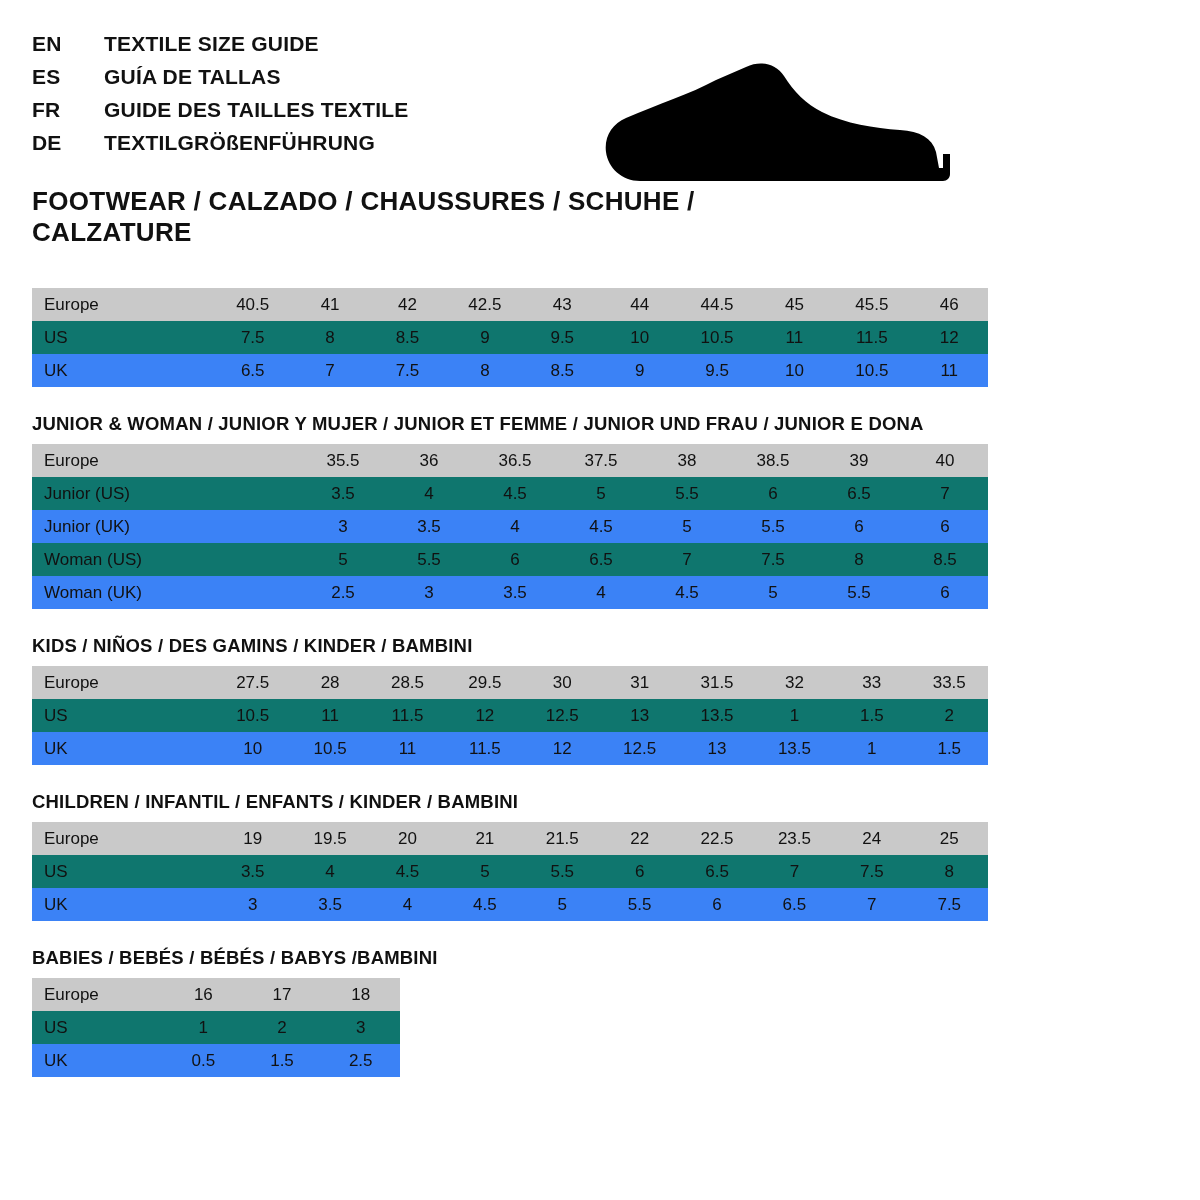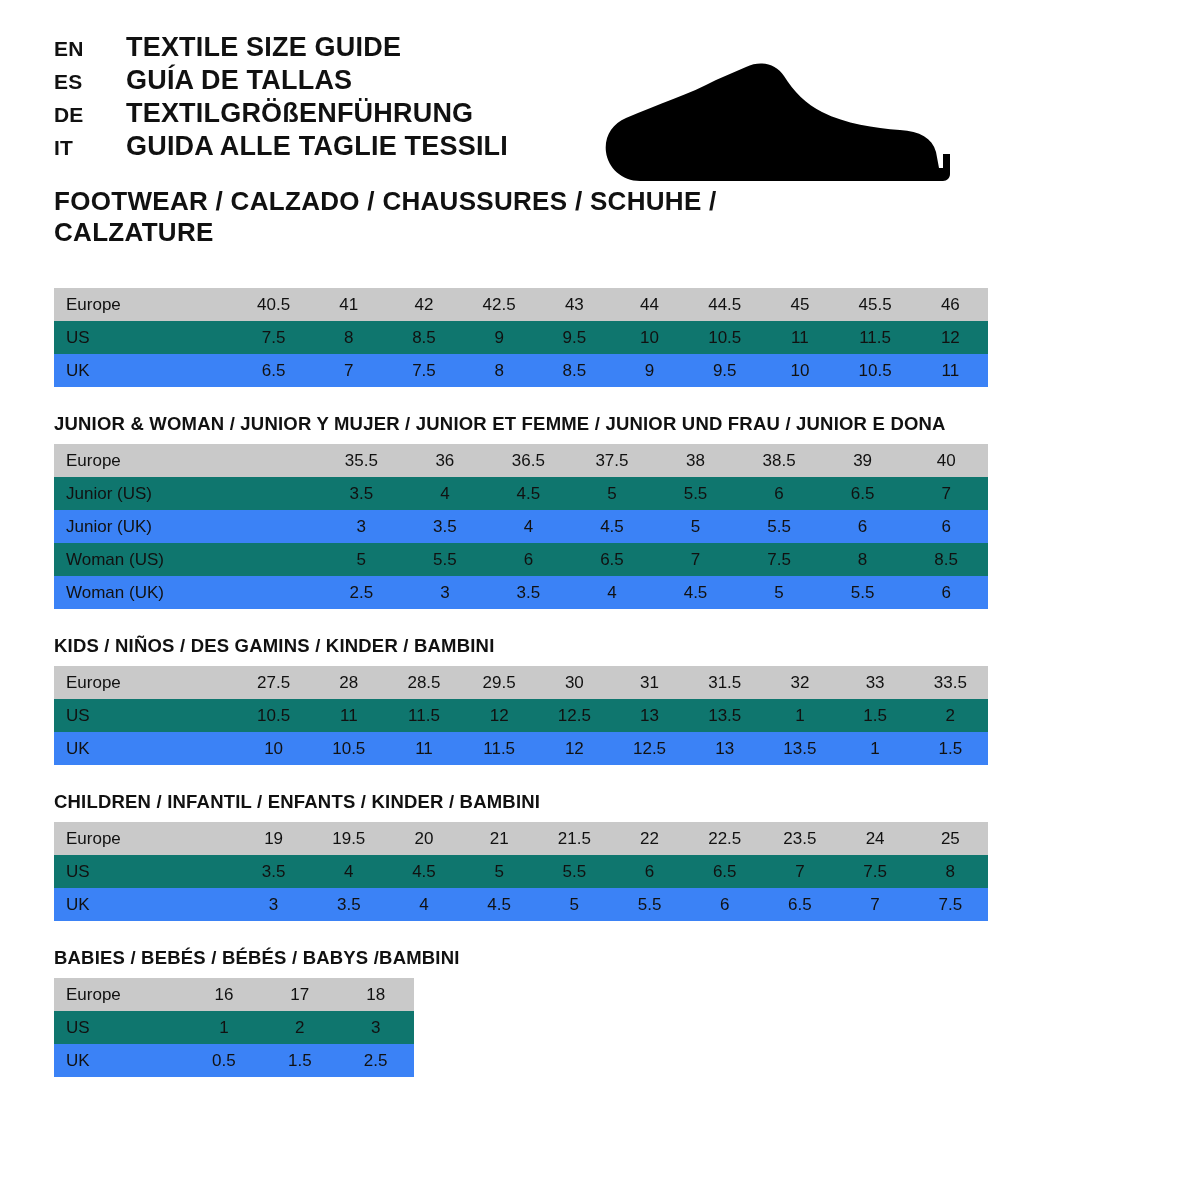--- a/index.html
+++ b/index.html
@@ -20,7 +20,7 @@
     width: 1028px;
     height: 1200px;
     box-sizing: border-box;
-    padding: 32px 40px 0 54px;
+    padding: 32px 40px 0 32px;
   }
 
   

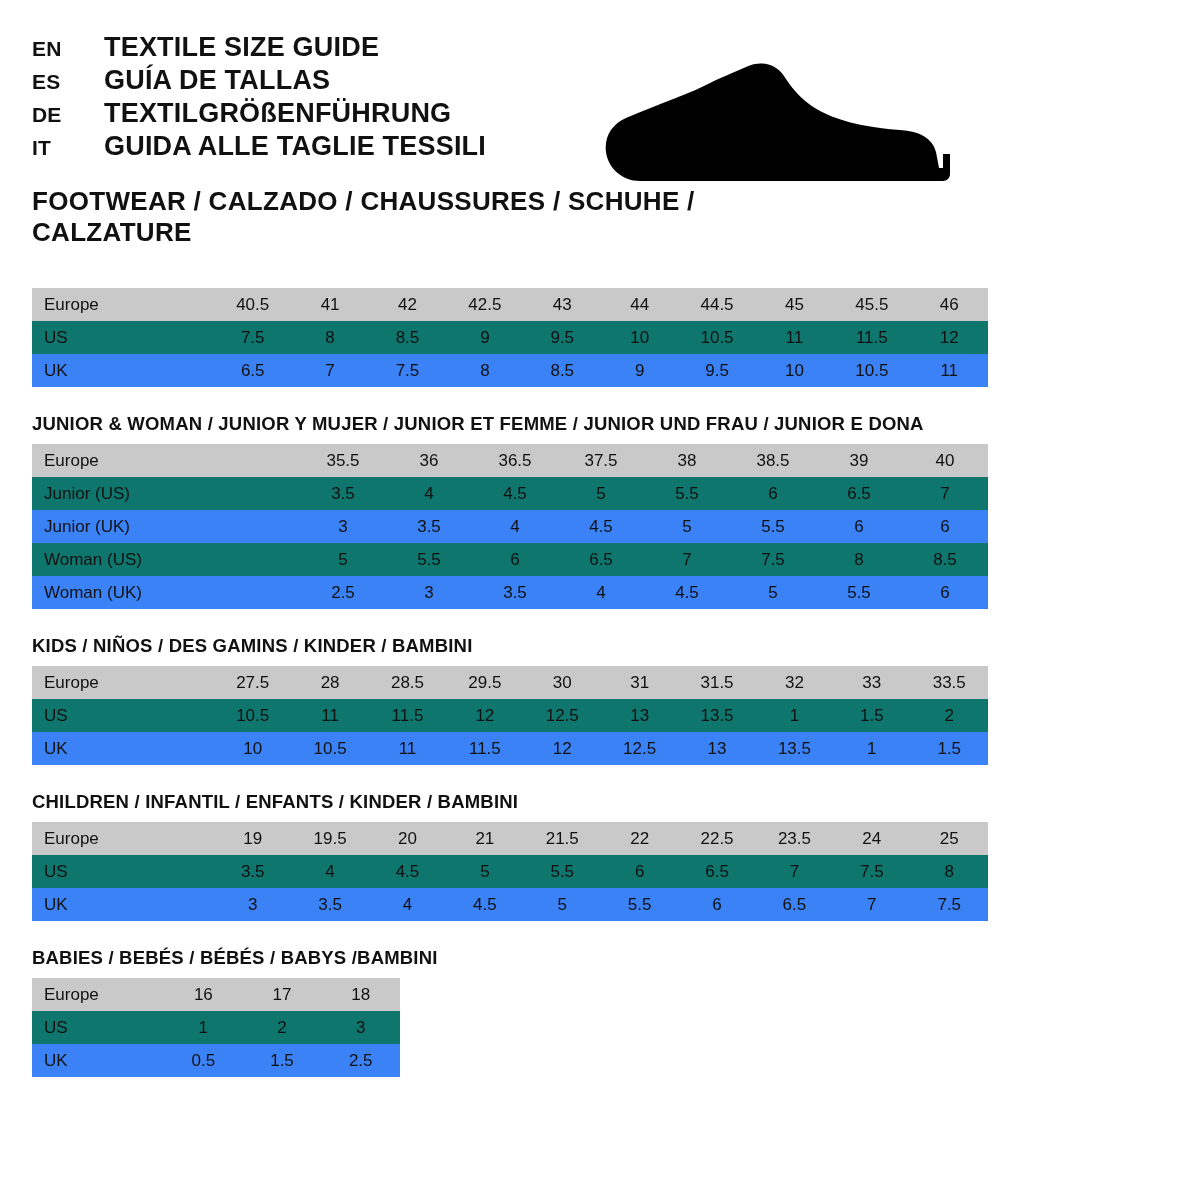--- a/index.html
+++ b/index.html
@@ -43,7 +43,7 @@
     letter-spacing: 0.2px;
   }
   .lang-title {
-    font-size: 27px;
+    font-size: 21px;
     font-weight: bold;
     letter-spacing: 0.2px;
     text-align: right;

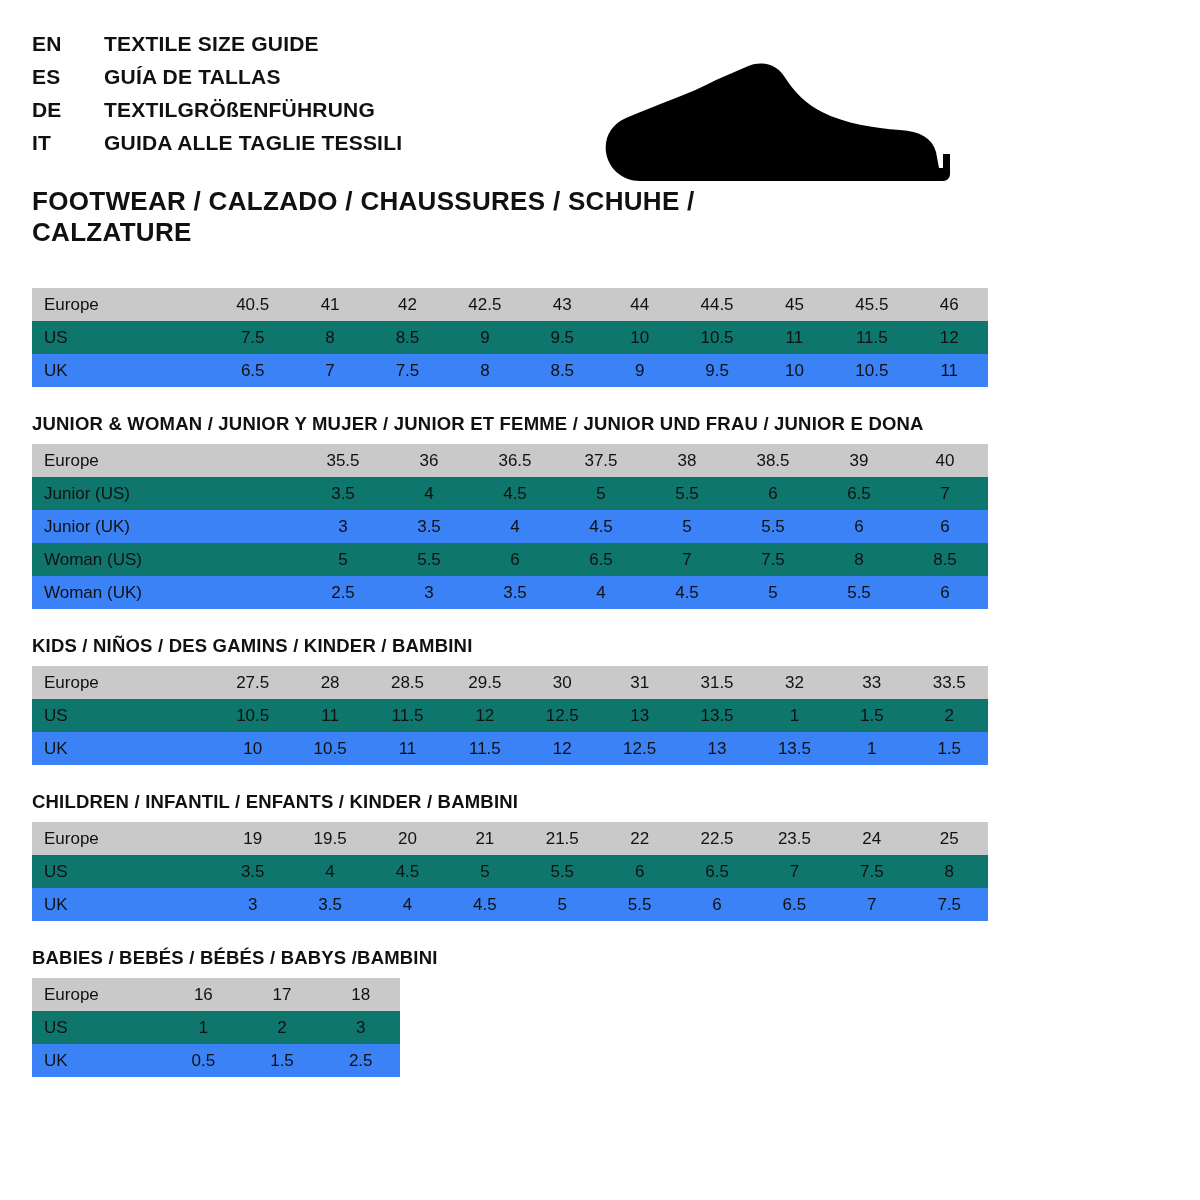--- a/index.html
+++ b/index.html
@@ -123,6 +123,10 @@
       <div class="lang-row">
         <div class="lang-code">ES</div>
         <div class="lang-title">GUÍA DE TALLAS</div>
+      </div>
+      <div class="lang-row">
+        <div class="lang-code">FR</div>
+        <div class="lang-title">GUIDE DES TAILLES TEXTILE</div>
       </div>
       <div class="lang-row">
         <div class="lang-code">DE</div>

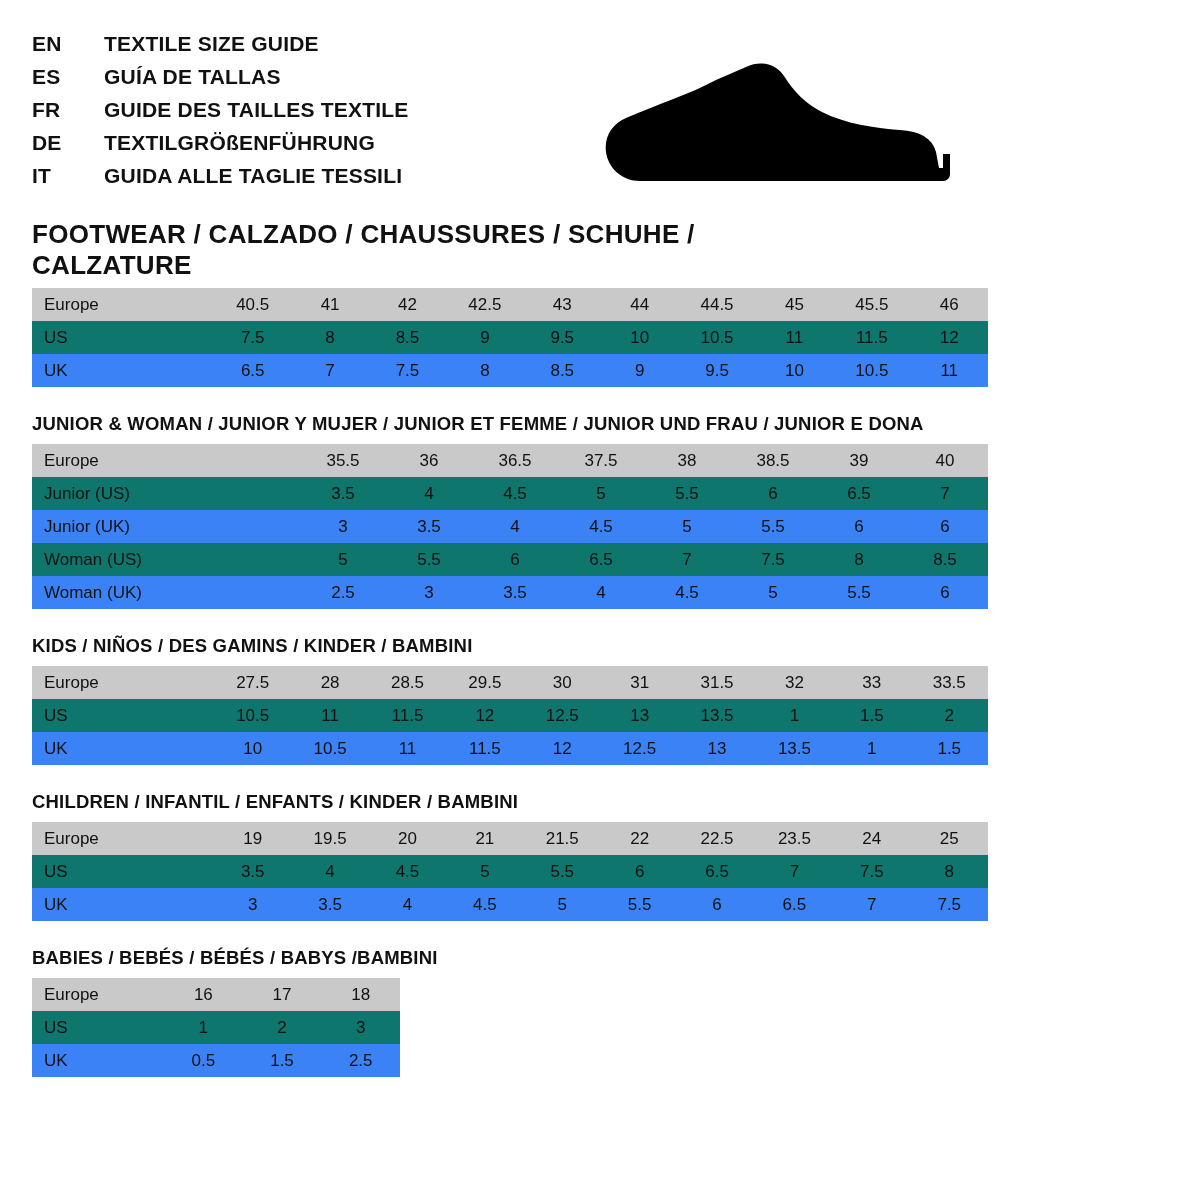--- a/index.html
+++ b/index.html
@@ -132,10 +132,6 @@
         <div class="lang-code">DE</div>
         <div class="lang-title">TEXTILGRÖßENFÜHRUNG</div>
       </div>
-      <div class="lang-row">
-        <div class="lang-code">IT</div>
-        <div class="lang-title">GUIDA ALLE TAGLIE TESSILI</div>
-      </div>
       <div class="section-main-title">FOOTWEAR / CALZADO / CHAUSSURES / SCHUHE / CALZATURE</div>
     </div>
 

